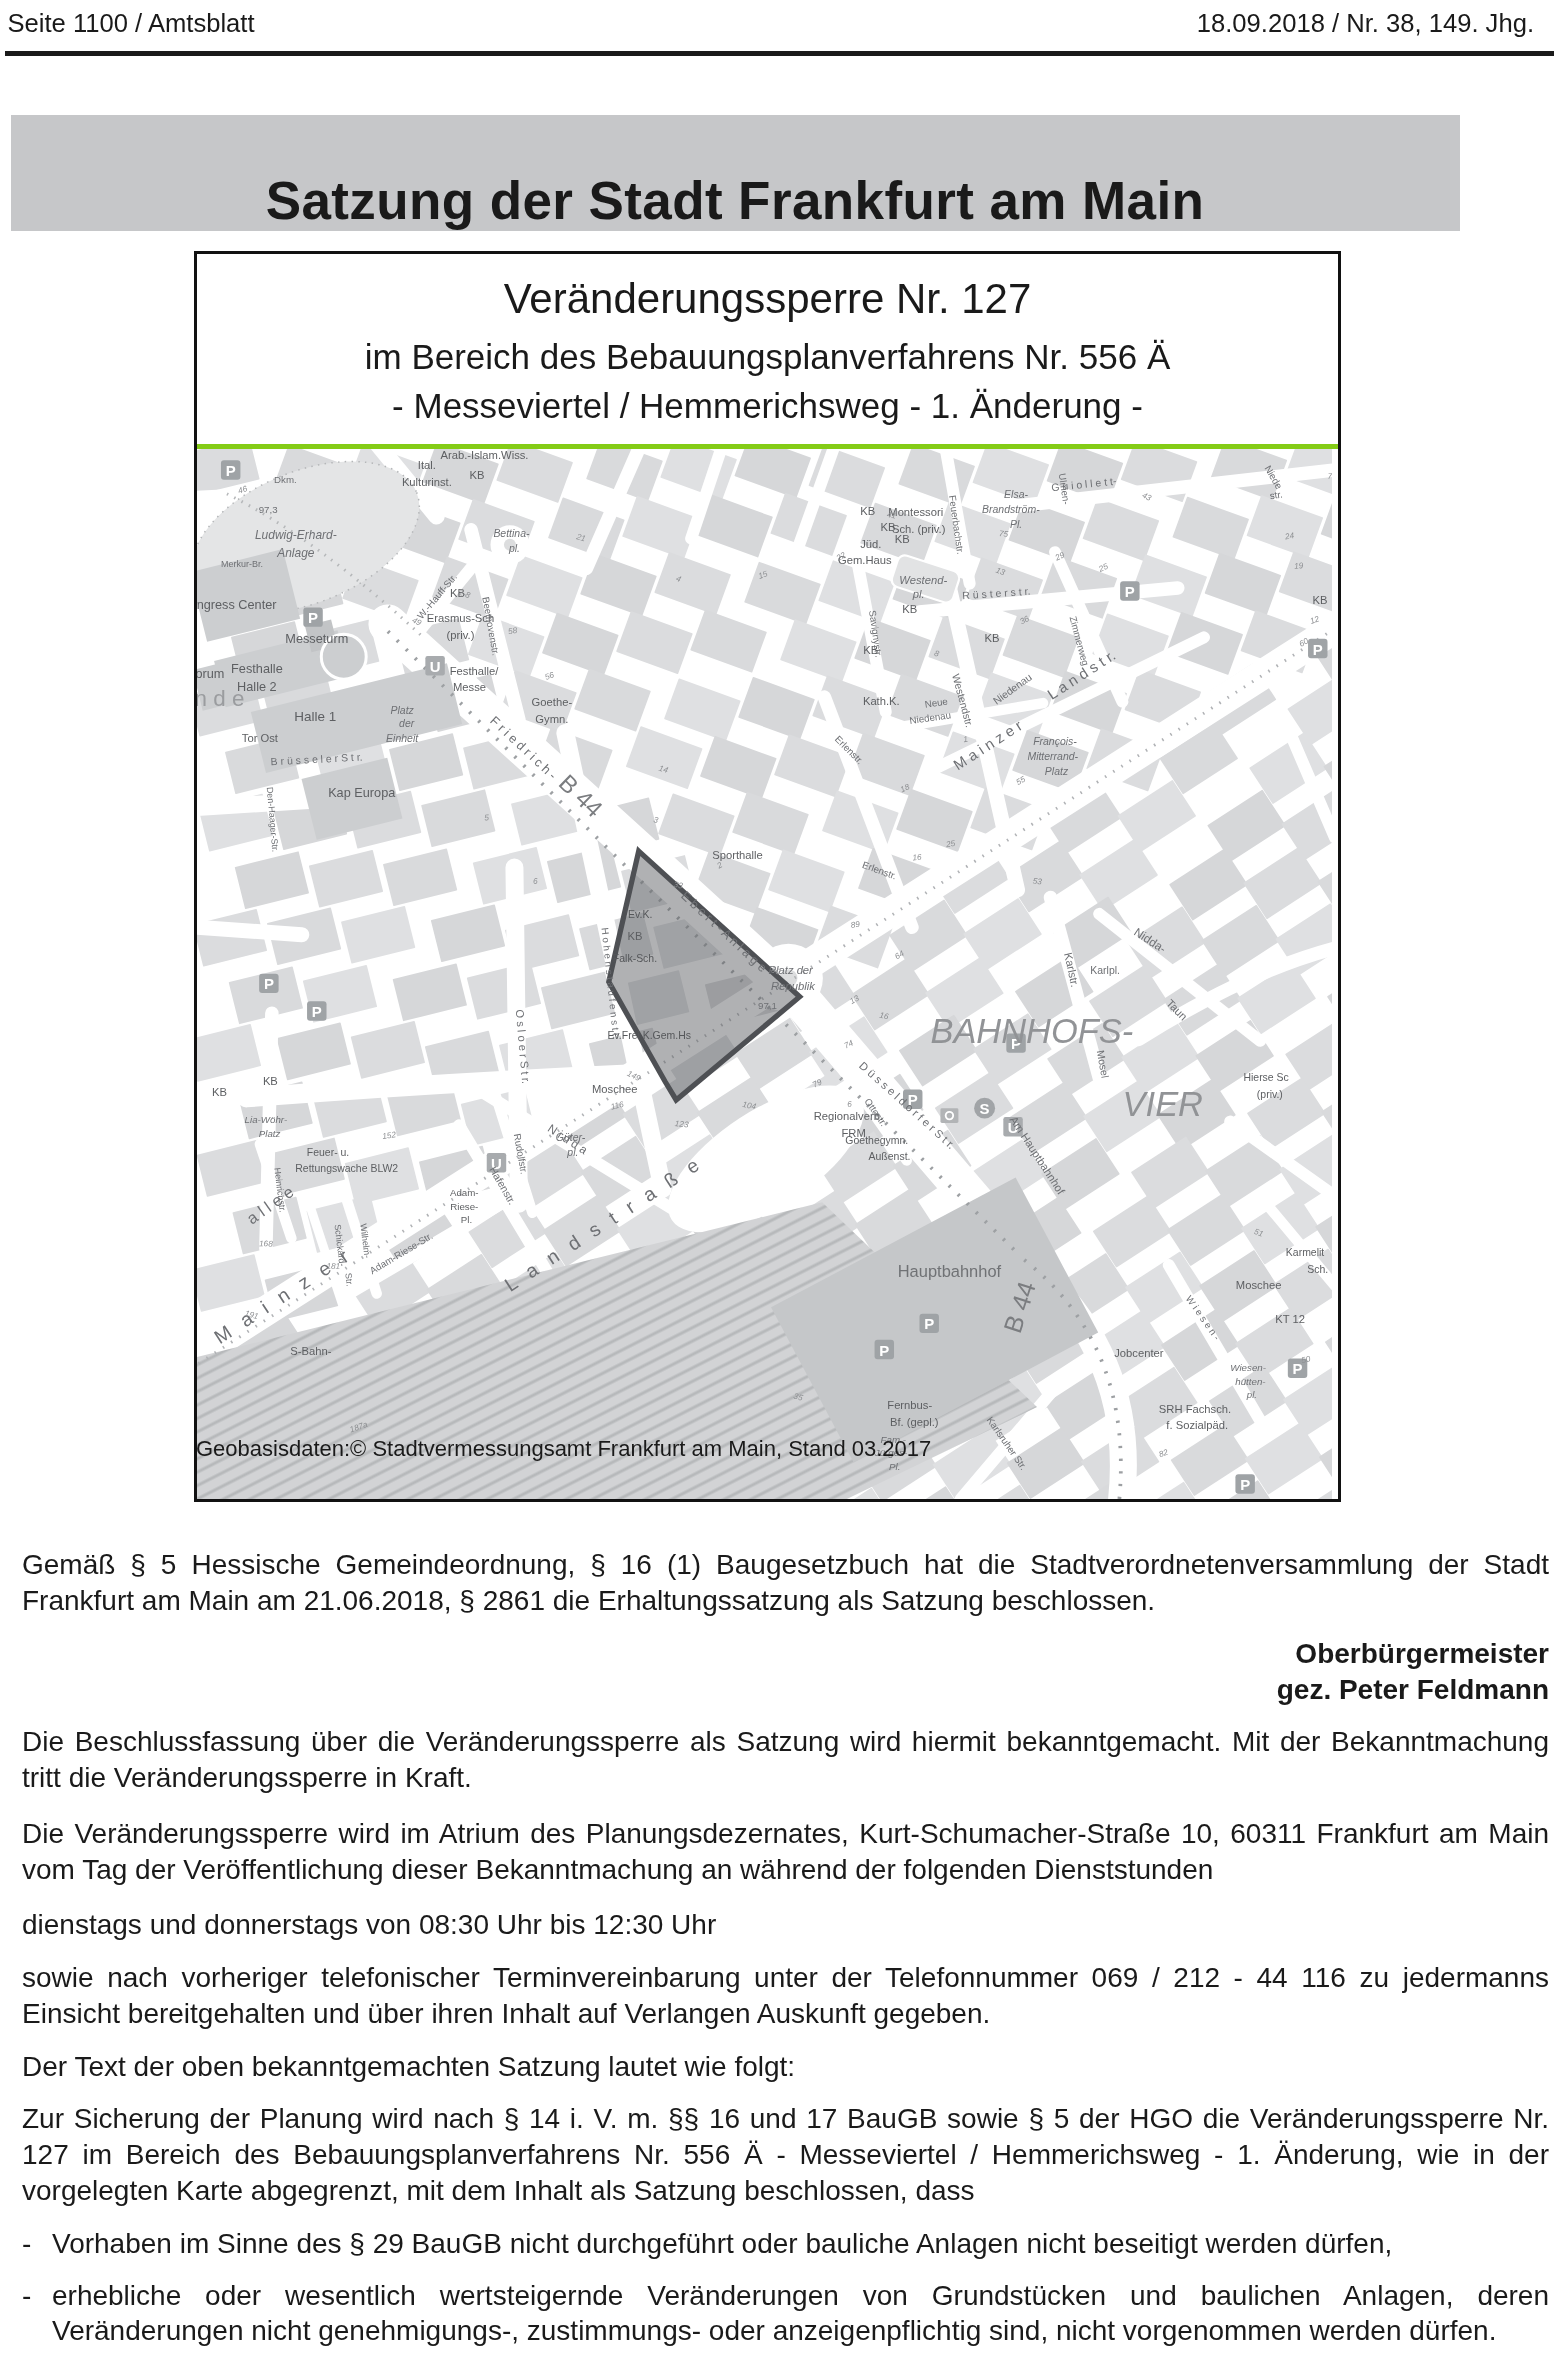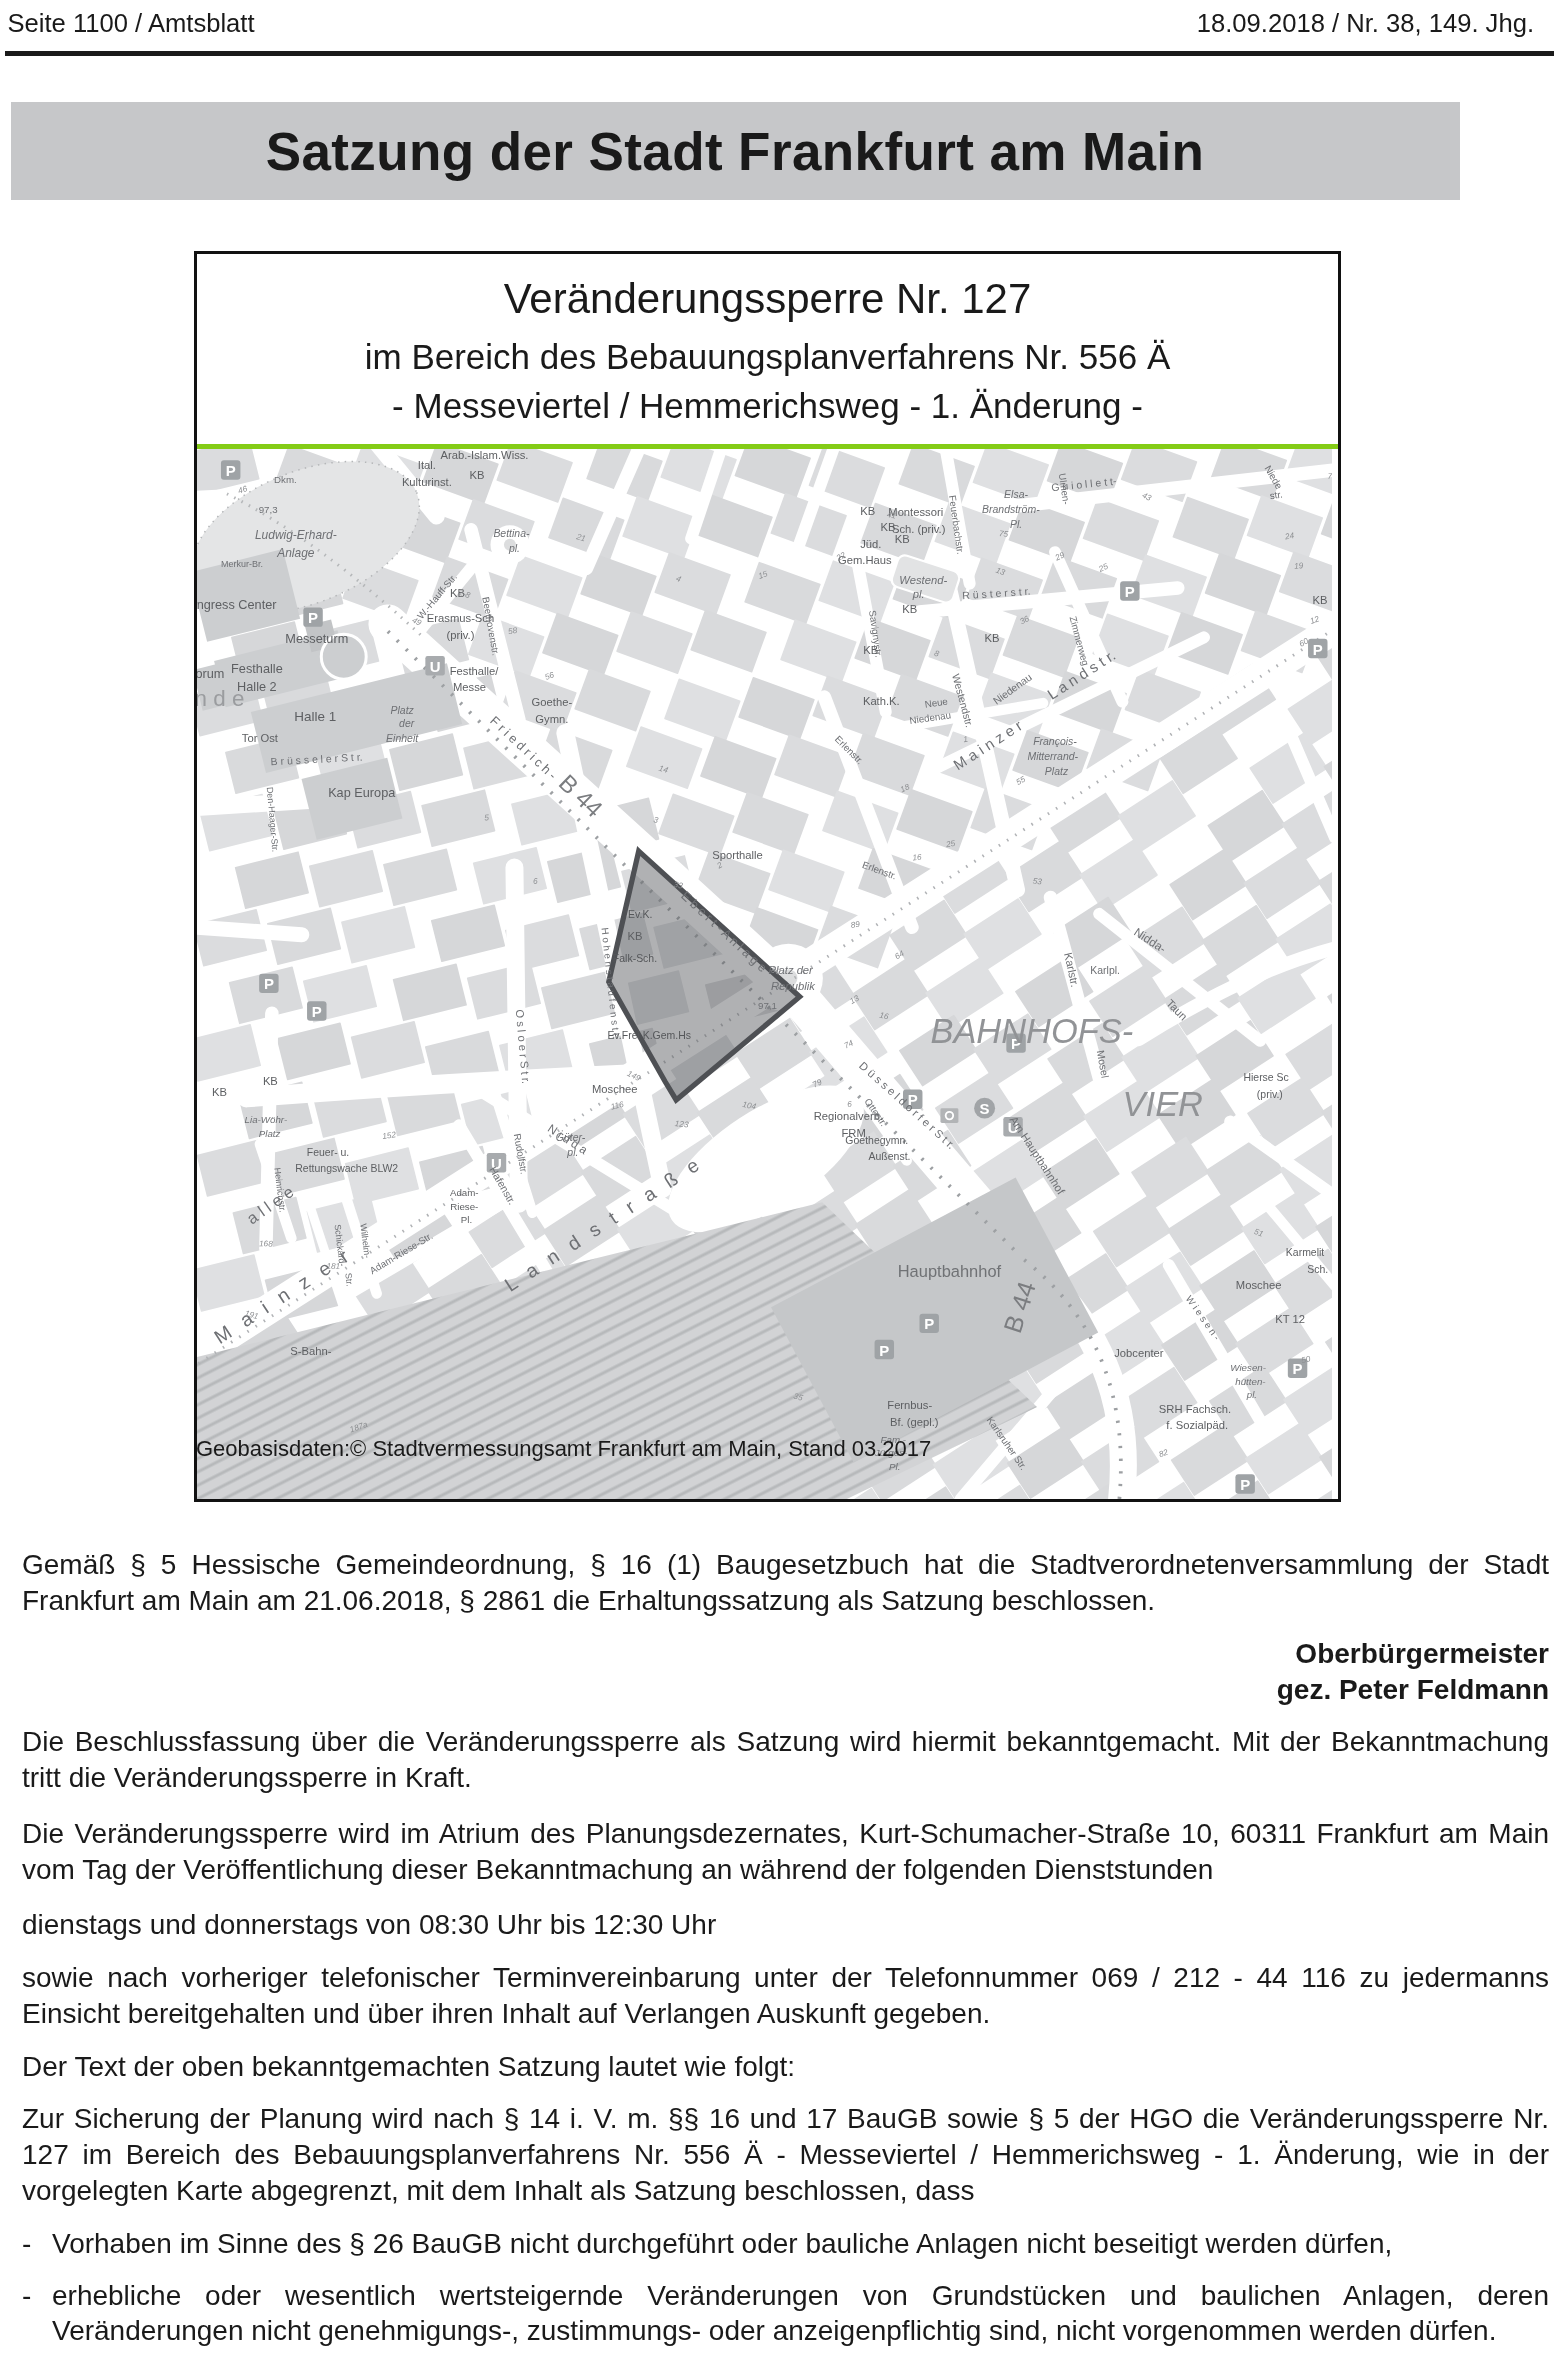--- a/index.html
+++ b/index.html
@@ -11,8 +11,8 @@
   .header-left{position:absolute;top:9px;left:7.5px;font-size:25.6px}
   .header-right{position:absolute;top:9px;right:24px;font-size:25.6px}
   .header-rule{position:absolute;top:51px;left:4.5px;right:4.5px;height:5.3px;background:#1a1a1a}
-  .banner{position:absolute;top:102px;left:10.5px;width:1449px;height:98px;
-          display:flex;align-items:center;justify-content:center}
+  .banner{position:absolute;top:115px;left:10.5px;width:1449px;height:116px;
+          display:flex;align-items:flex-end;justify-content:center}
   .banner-title{font-size:53px;font-weight:bold;letter-spacing:0.4px}
   .map-frame{position:absolute;top:251px;left:194px;width:1141px;border:3px solid #111;background:#fff}
   .map-titles{text-align:center;border-bottom:5px solid #84cc16;padding:13.5px 6px 15px}

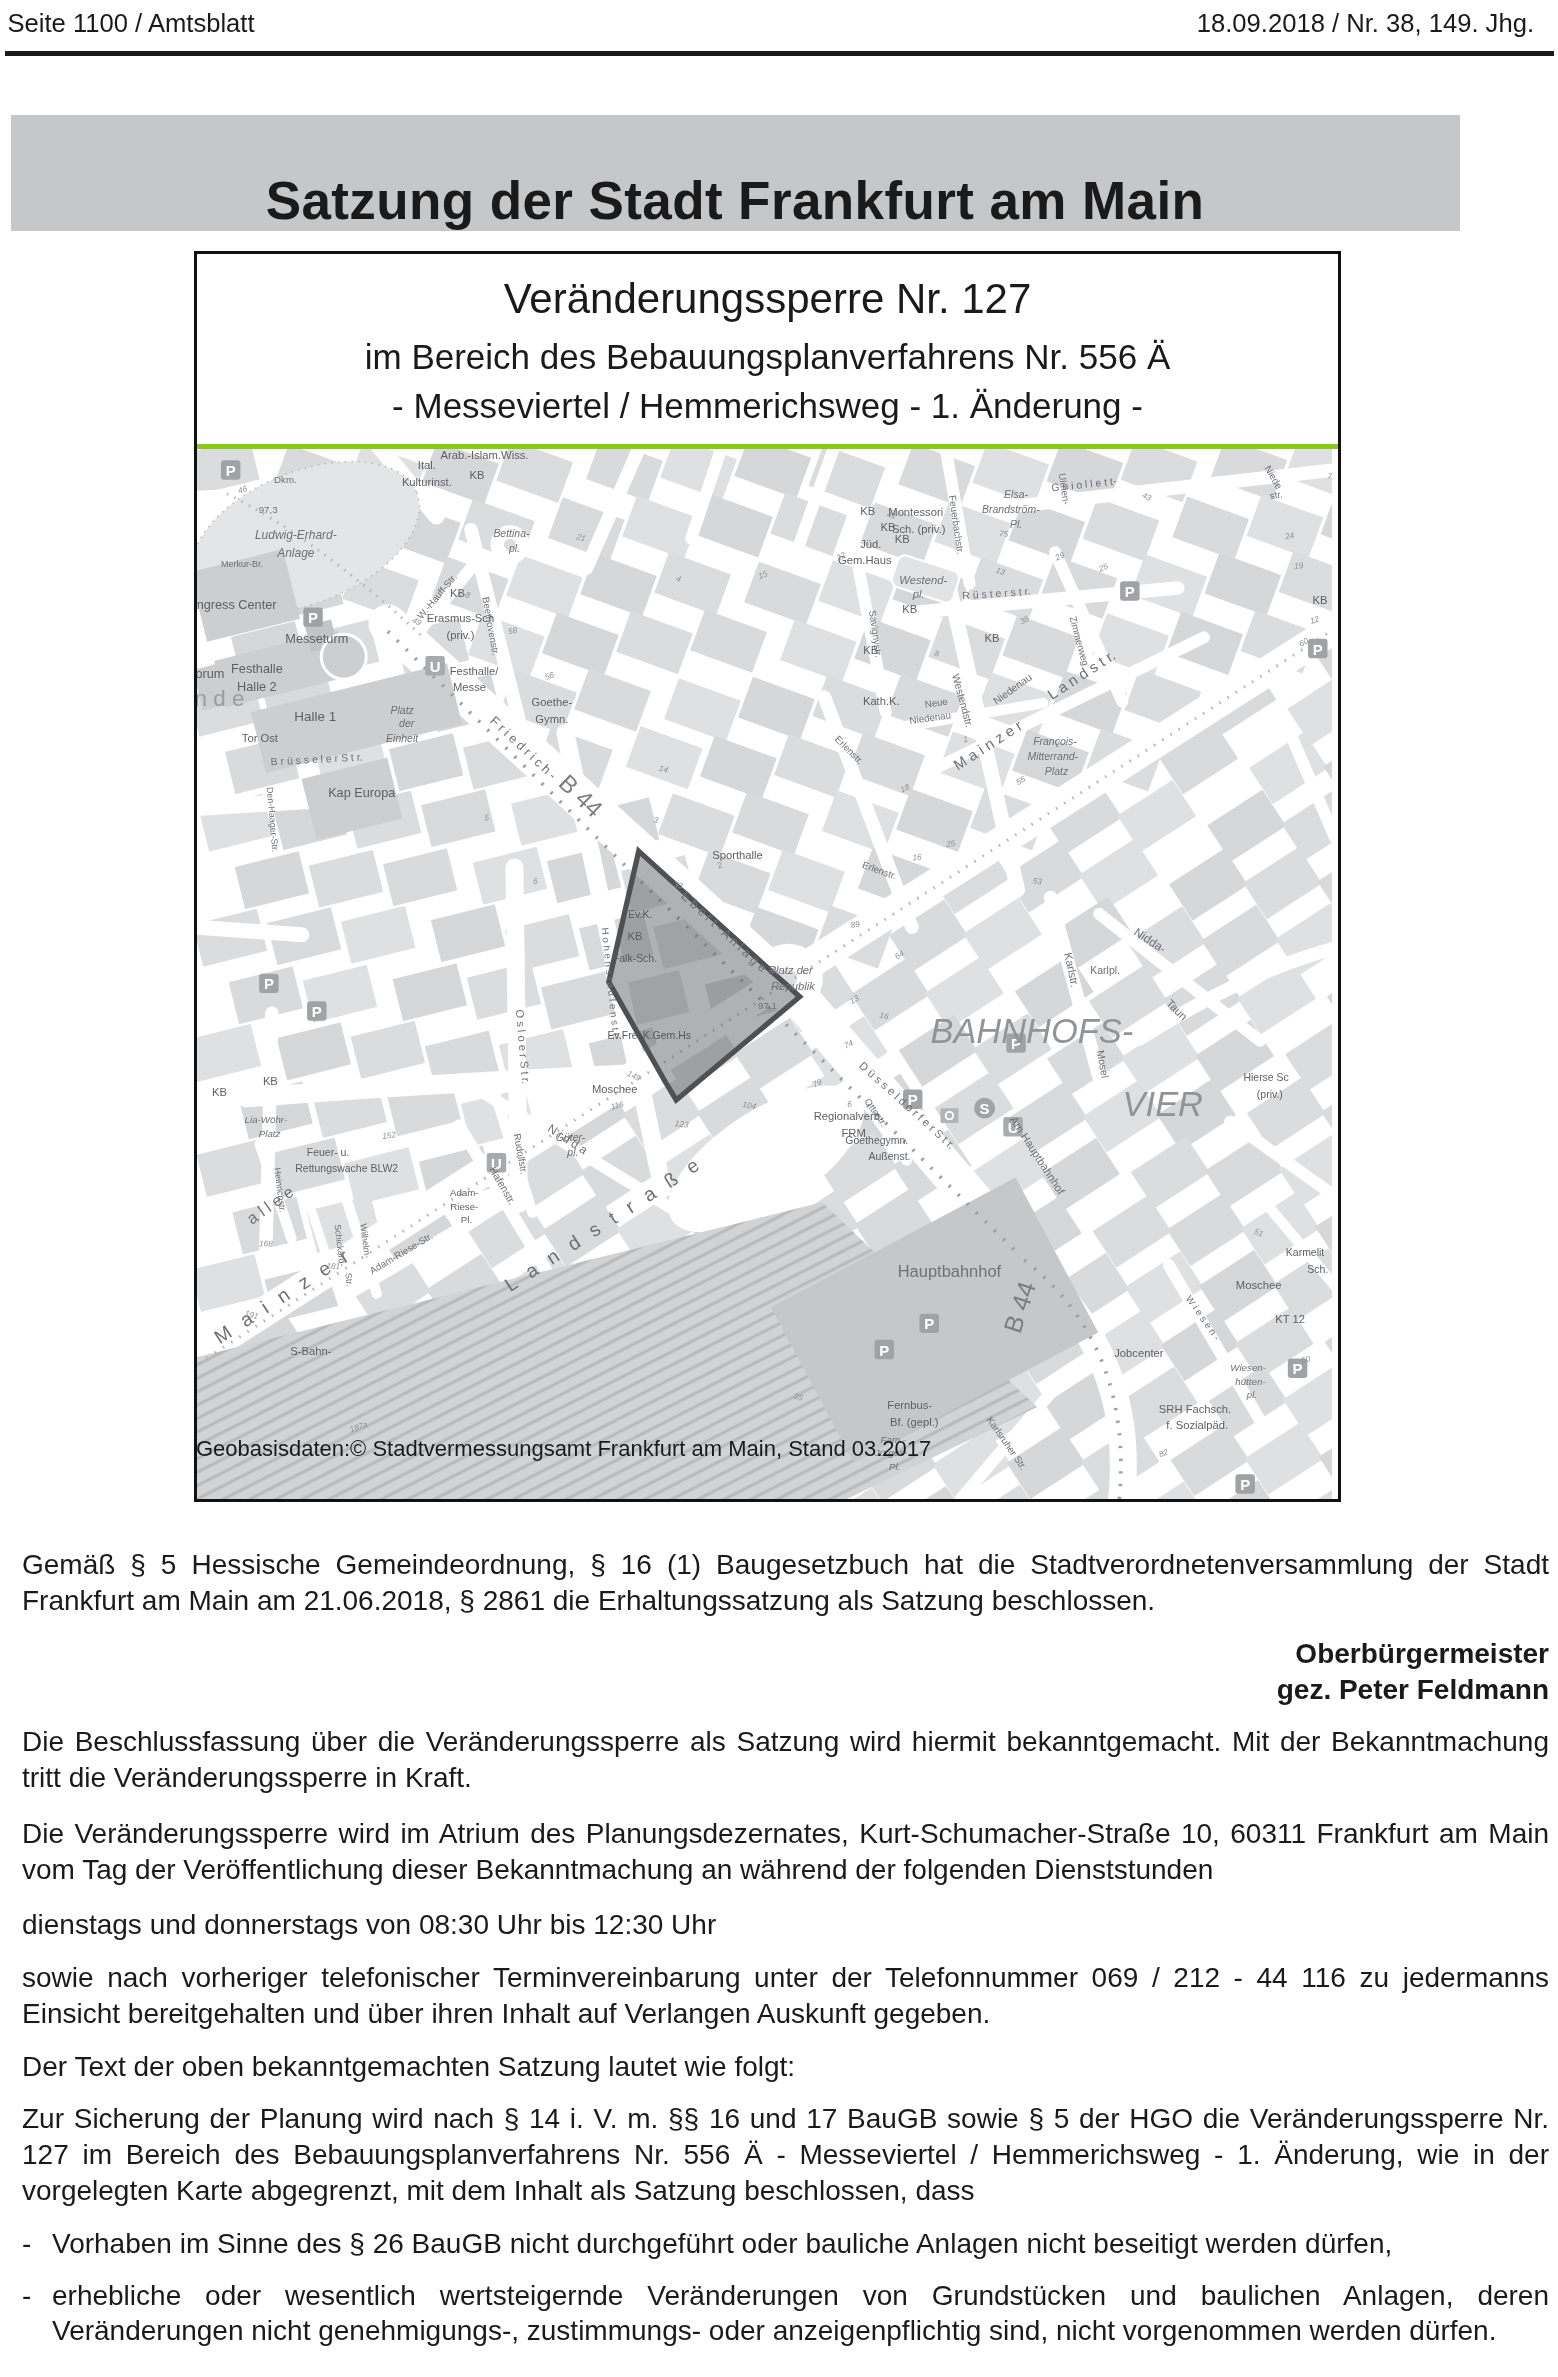--- a/index.html
+++ b/index.html
@@ -715,7 +715,7 @@
   <p>Zur Sicherung der Planung wird nach § 14 i. V. m. §§ 16 und 17 BauGB sowie § 5 der HGO die Veränderungssperre Nr. 127 im Bereich des Bebauungsplanverfahrens Nr. 556 Ä - Messeviertel / Hemmerichsweg - 1. Änderung, wie in der vorgelegten Karte abgegrenzt, mit dem Inhalt als Satzung beschlossen, dass</p>
   <div class="bullet">
     <span class="dash">-</span>
-    <span class="bt">Vorhaben im Sinne des § 26 BauGB nicht durchgeführt oder bauliche Anlagen nicht beseitigt werden dürfen,</span>
+    <span class="bt">Vorhaben im Sinne des § 29 BauGB nicht durchgeführt oder bauliche Anlagen nicht beseitigt werden dürfen,</span>
   </div>
   <div class="bullet">
     <span class="dash">-</span>

